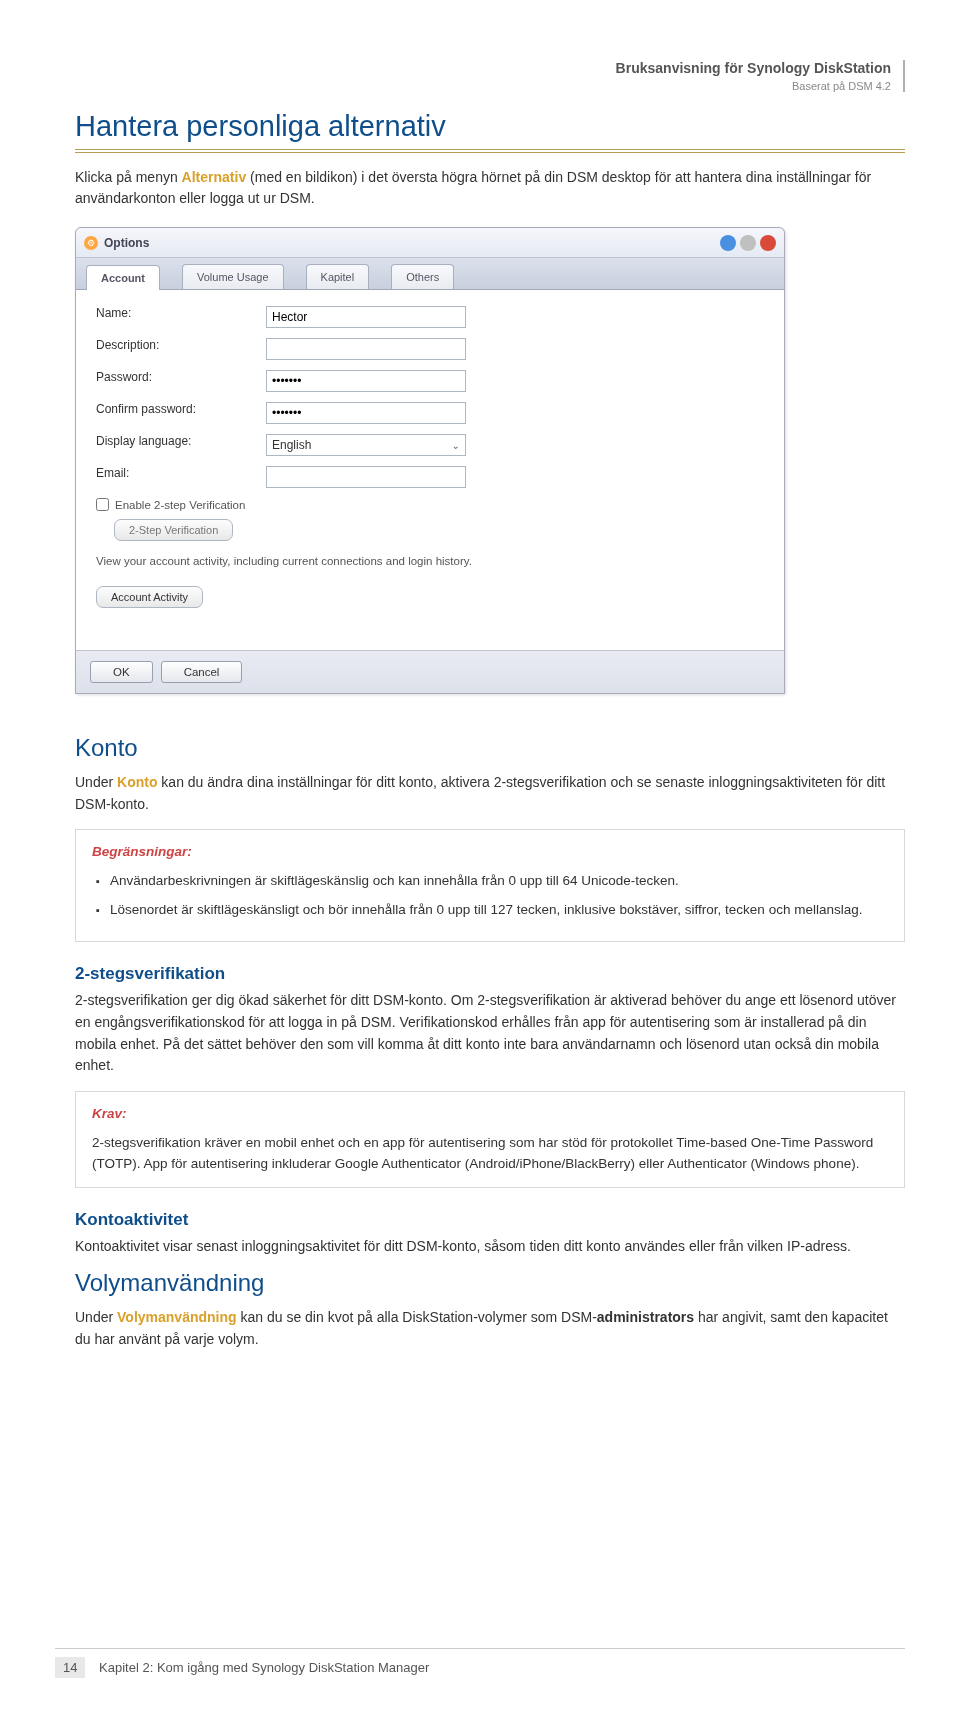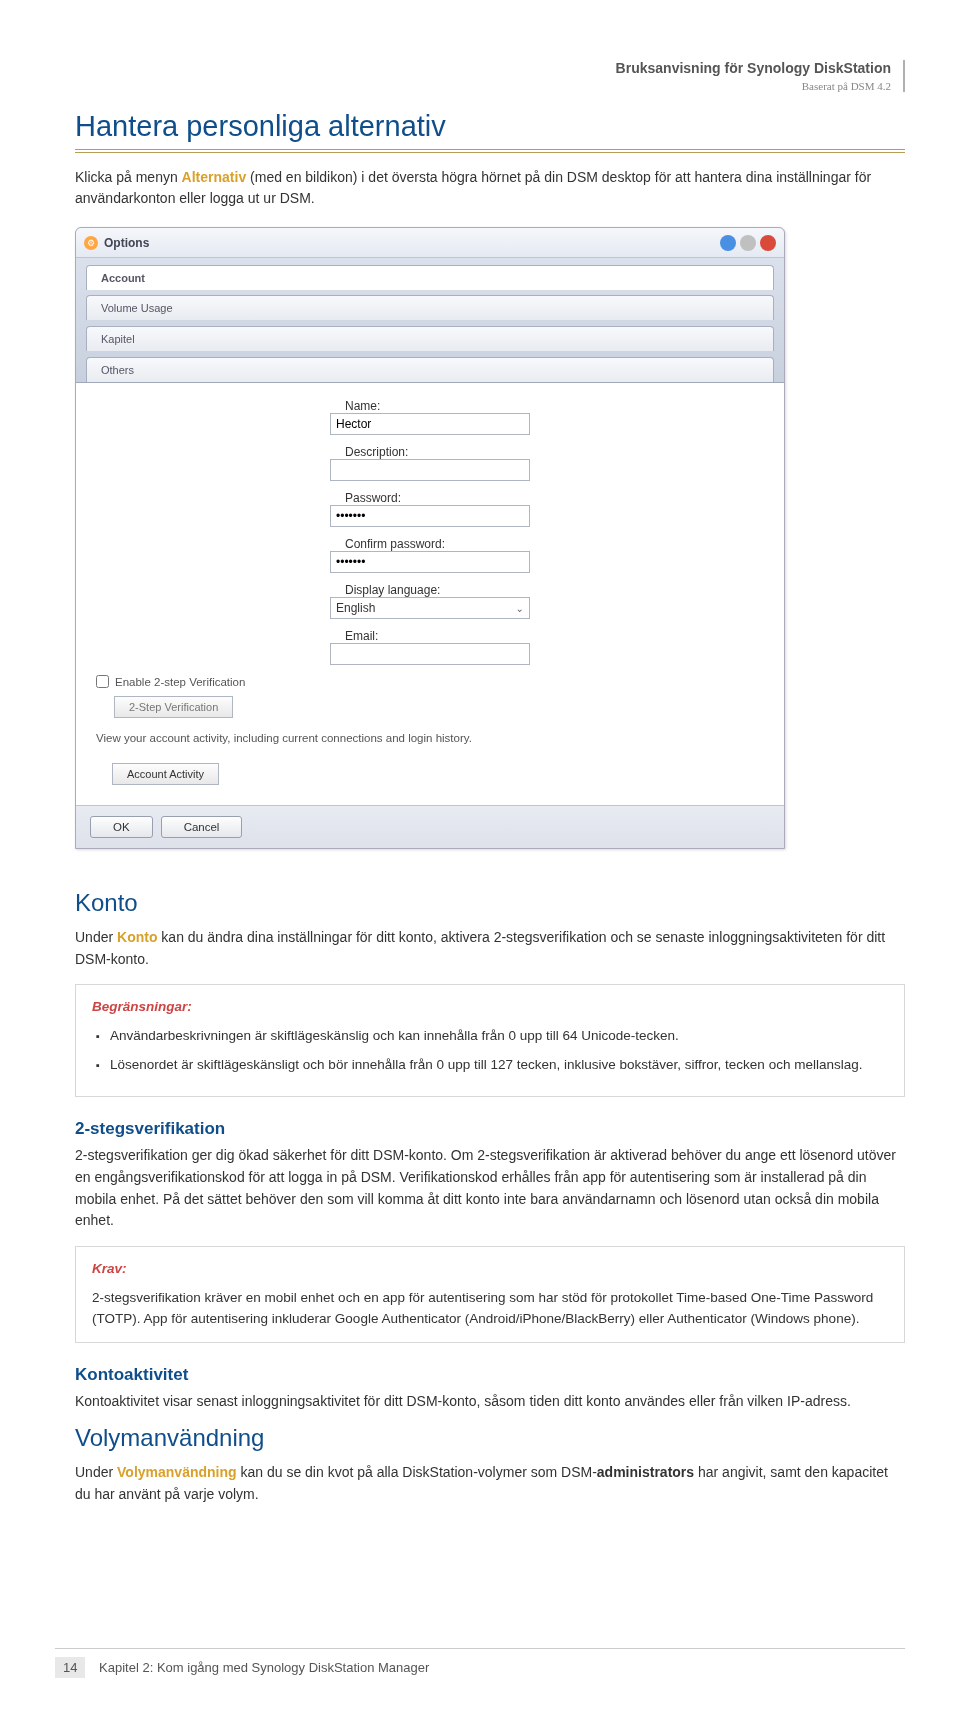--- a/index.html
+++ b/index.html
@@ -21,7 +21,7 @@
     margin-bottom: 18px;
   }
   .top-header .line1 { font-size: 14px; font-weight: bold; color: #555; }
-  .top-header .line2 { font-size: 11px; color: #888; margin-top: 4px; font-family: Liberation Serif, serif; }
+  .top-header .line2 { font-size: 11px; color: #888; margin-top: 4px; }
   .h1 {
     font-size: 29px;
     color: #0f4e8a;

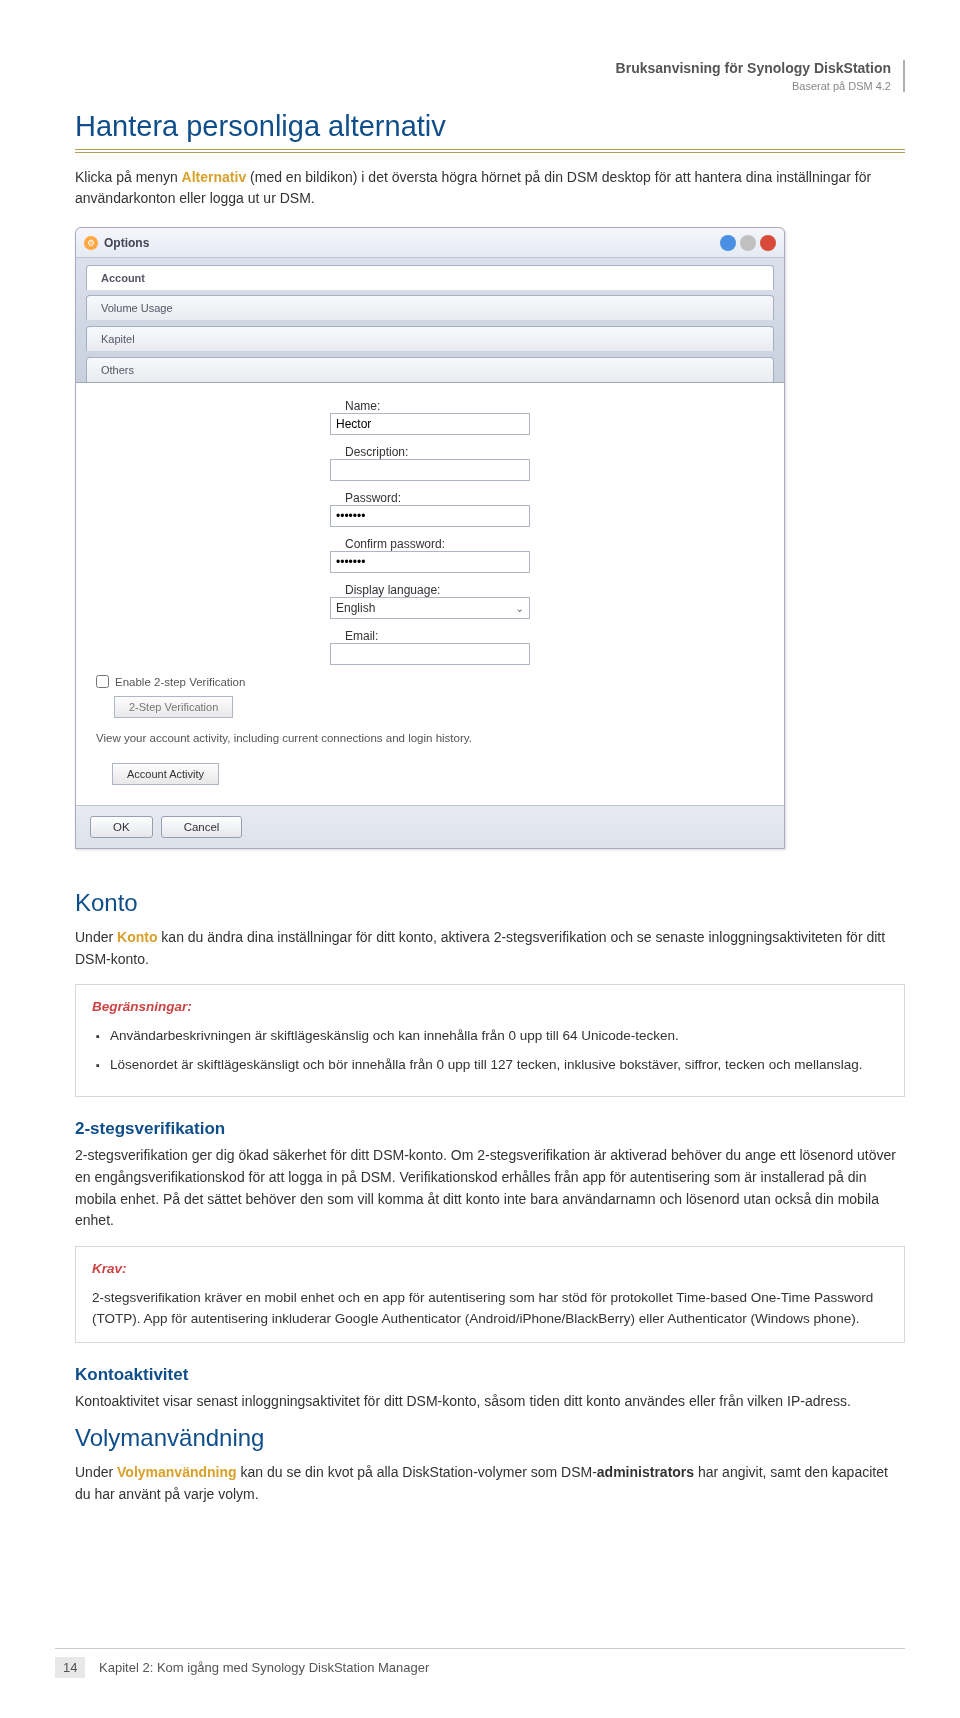--- a/index.html
+++ b/index.html
@@ -80,11 +80,10 @@
   .win-btn.close { background: #d94a3a; }
   .tabs {
     display: flex;
-    gap: 6px;
+    gap: 22px;
     padding: 6px 10px 0 10px;
     background: linear-gradient(#dbe1ec, #c8d0de);
     border-bottom: 1px solid #a0a8b8;
-    flex-direction: column;
   }
   .tab {
     padding: 6px 14px;

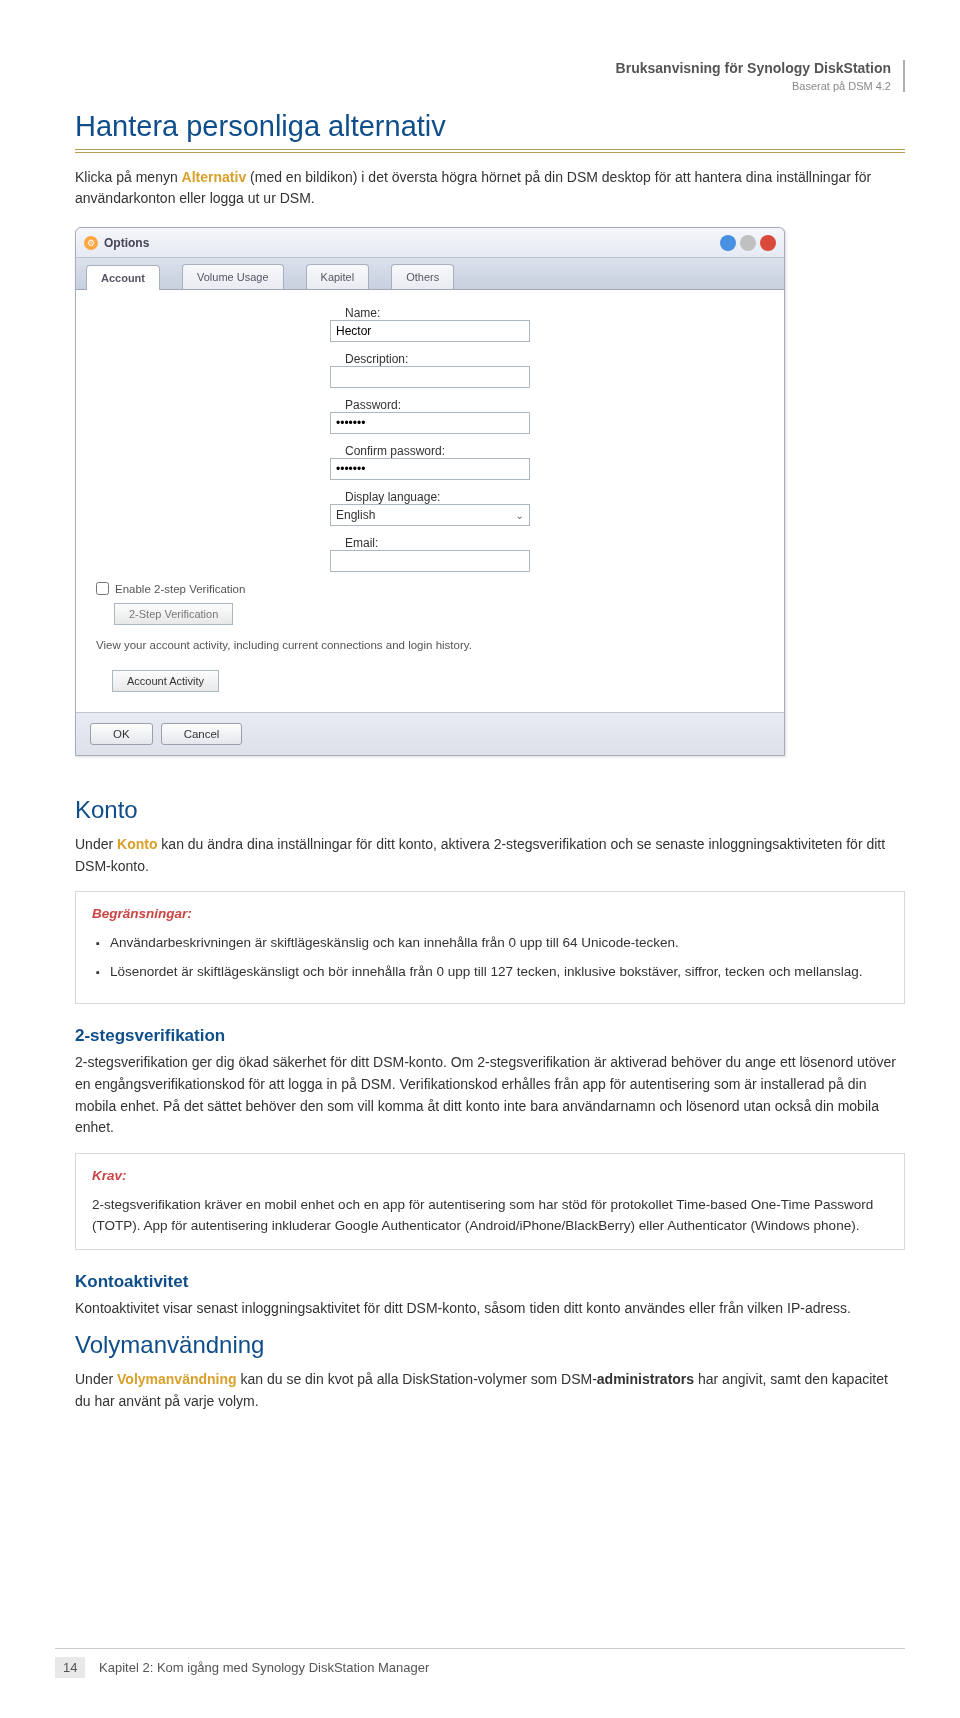--- a/index.html
+++ b/index.html
@@ -108,9 +108,8 @@
   }
   .field-row {
     display: flex;
-    align-items: center;
+    align-items: flex-start;
     margin-bottom: 10px;
-    flex-direction: column;
   }
   .field-row label {
     width: 170px;

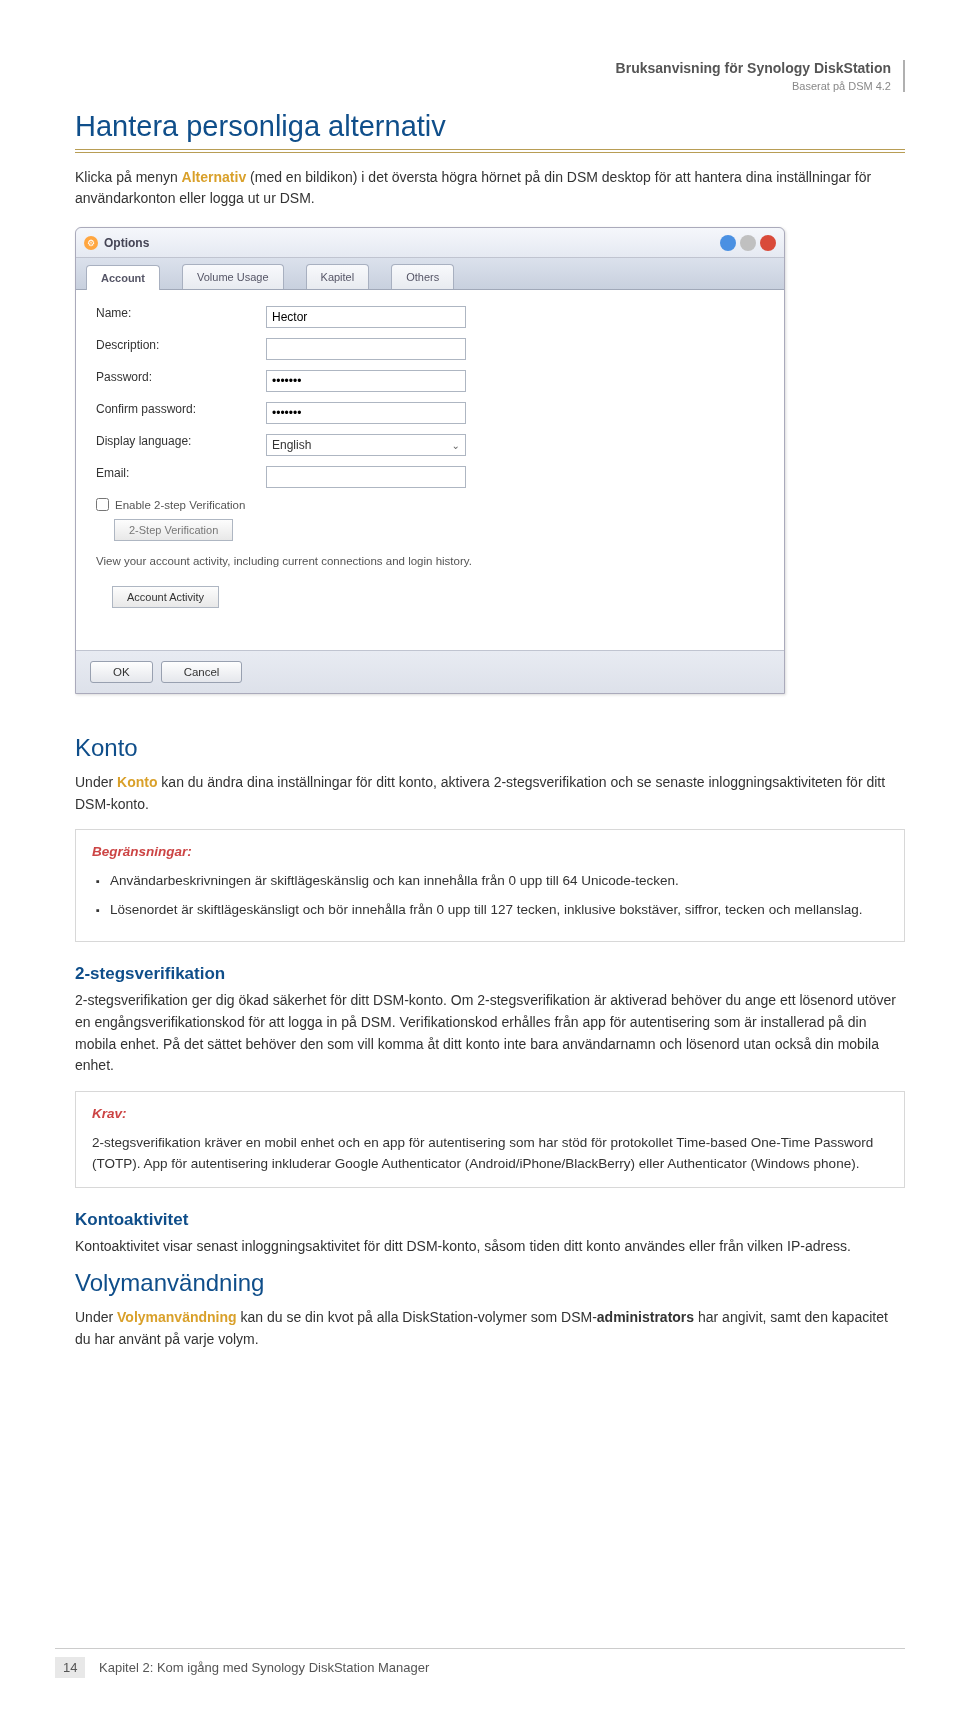--- a/index.html
+++ b/index.html
@@ -140,7 +140,7 @@
     display: inline-block;
     padding: 4px 14px;
     border: 1px solid #aeb6c2;
-    border-radius: 0;
+    border-radius: 7px;
     background: linear-gradient(#fdfdfd, #e8e8e8);
     font-size: 11px;
     color: #777;

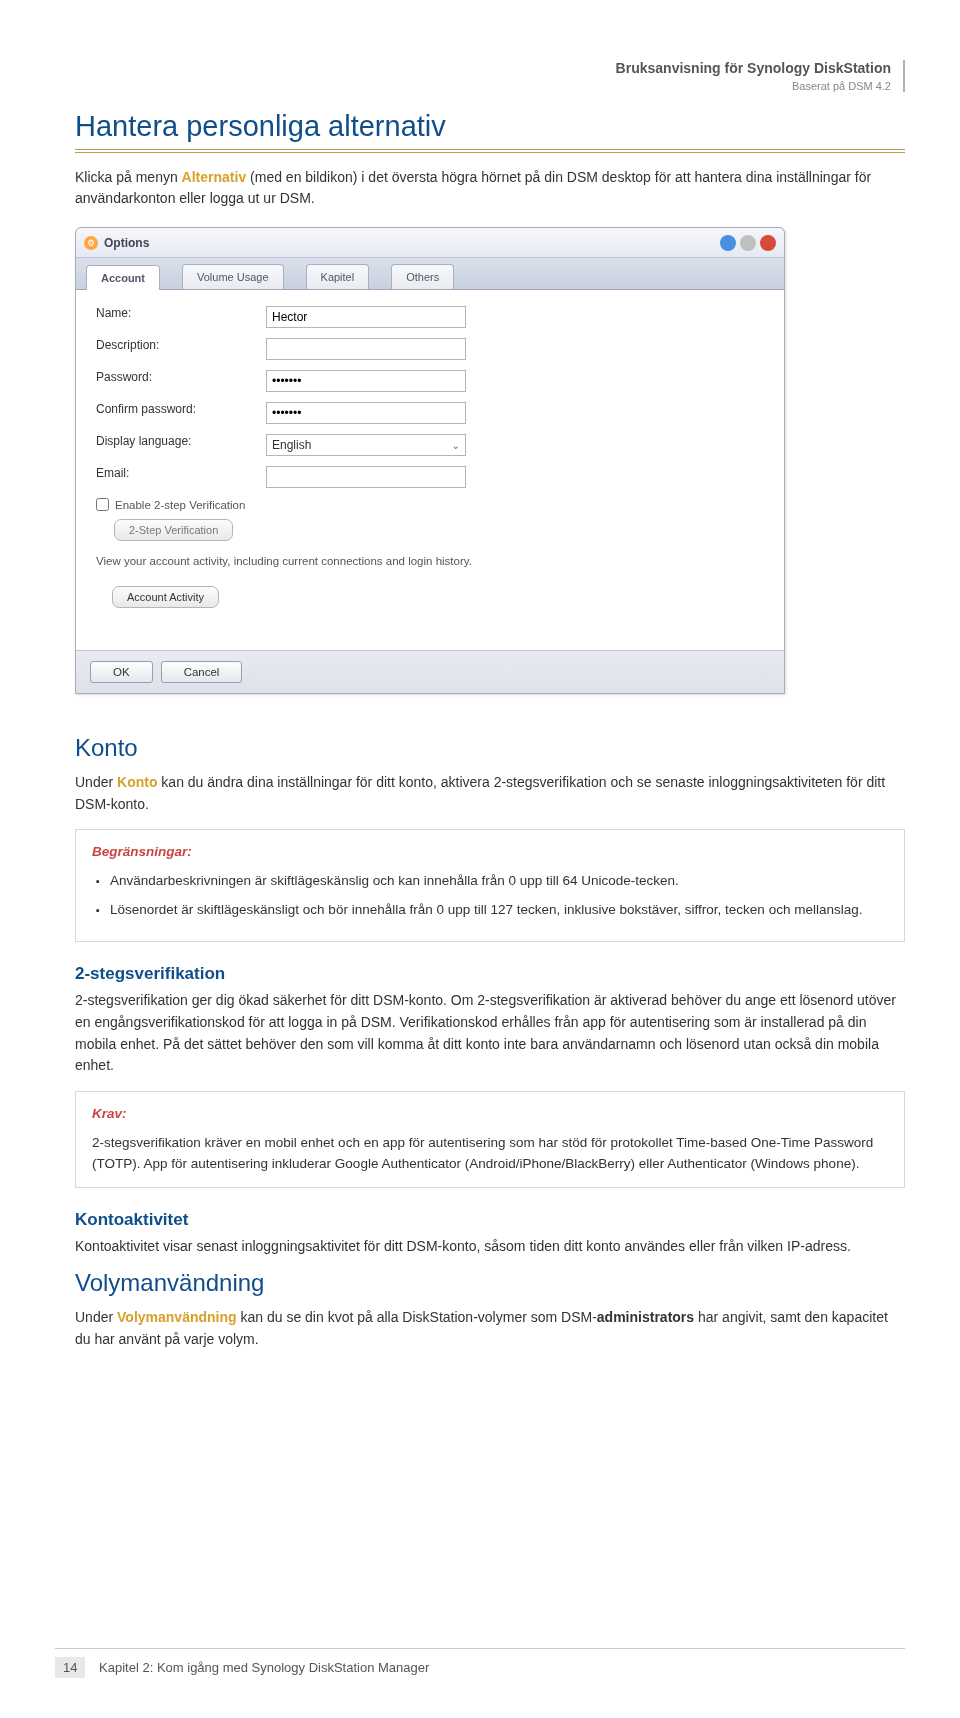--- a/index.html
+++ b/index.html
@@ -146,7 +146,7 @@
     color: #777;
     margin-left: 18px;
   }
-  .sub-btn.active { color: #333; margin-left: 16px; }
+  .sub-btn.active { color: #333; margin-left: 0; }
   .note { font-size: 11.5px; color: #555; margin: 14px 0 19px 0; }
   .win-footer {
     background: linear-gradient(#e8ebf2, #dde1ea);

